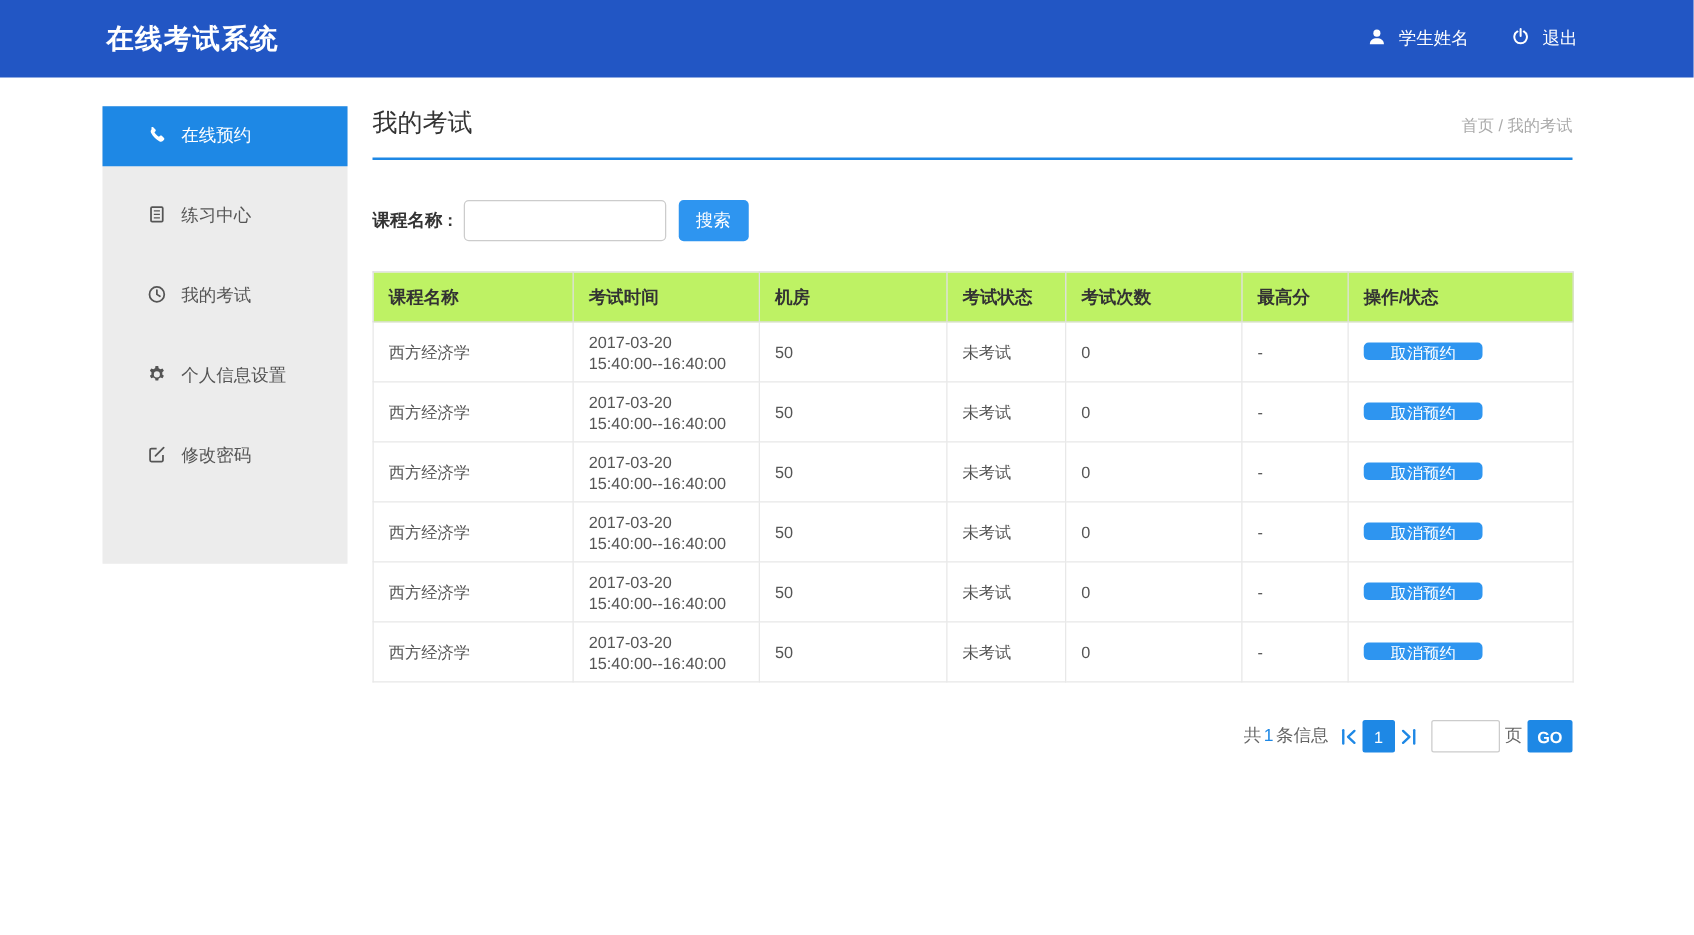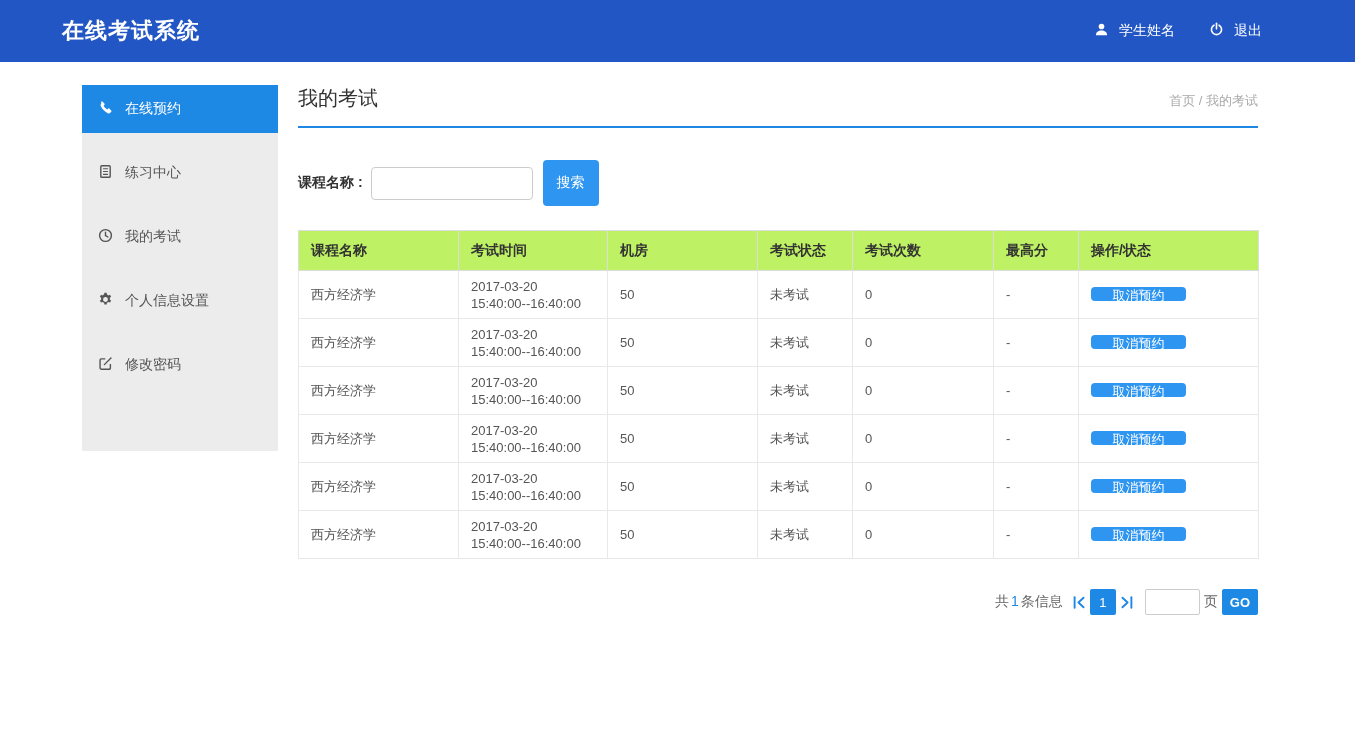--- a/index.html
+++ b/index.html
@@ -16,7 +16,7 @@
 
   
   .topbar{height:62px;background:var(--topbar-blue);display:flex;align-items:center;
-    padding:0 93px 0 62px;color:#fff;}
+    padding:0 93px 0 85px;color:#fff;}
   .topbar-title{font-size:22px;font-weight:bold;letter-spacing:1px;}
   .topbar-right{margin-left:auto;display:flex;align-items:center;gap:34px;font-size:14px;}
   .topbar-link{display:flex;gap:10px;cursor:pointer;color:#fff;}

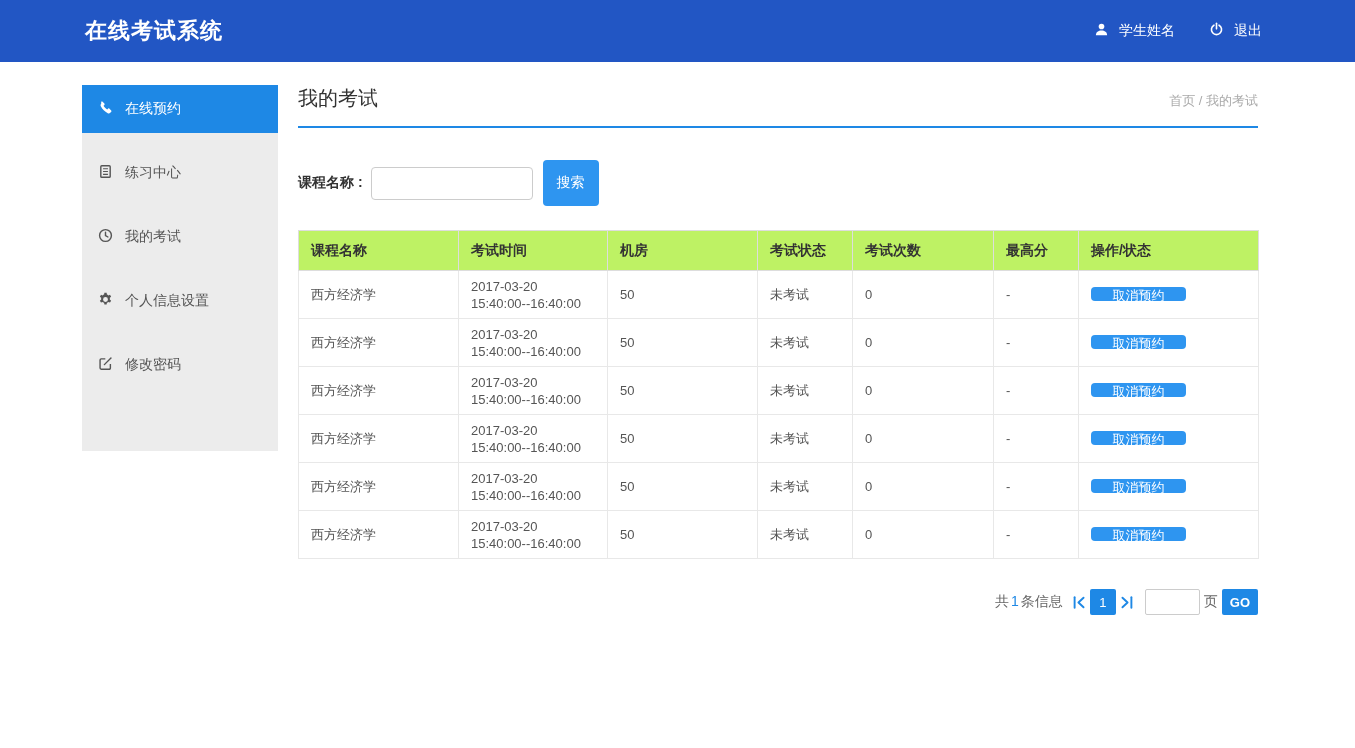--- a/index.html
+++ b/index.html
@@ -27,7 +27,7 @@
 
   
   .sidebar{width:196px;background:var(--sidebar-bg);padding-bottom:46px;flex:none;}
-  .side-item{height:48px;display:flex;align-items:center;gap:12px;padding-left:16px;
+  .side-item{height:48px;display:flex;align-items:center;gap:12px;padding-left:36px;
     margin-bottom:16px;font-size:14px;color:#555;cursor:pointer;}
   .side-item svg{flex:none;}
   .side-item.active{background:var(--accent-blue);color:#fff;}

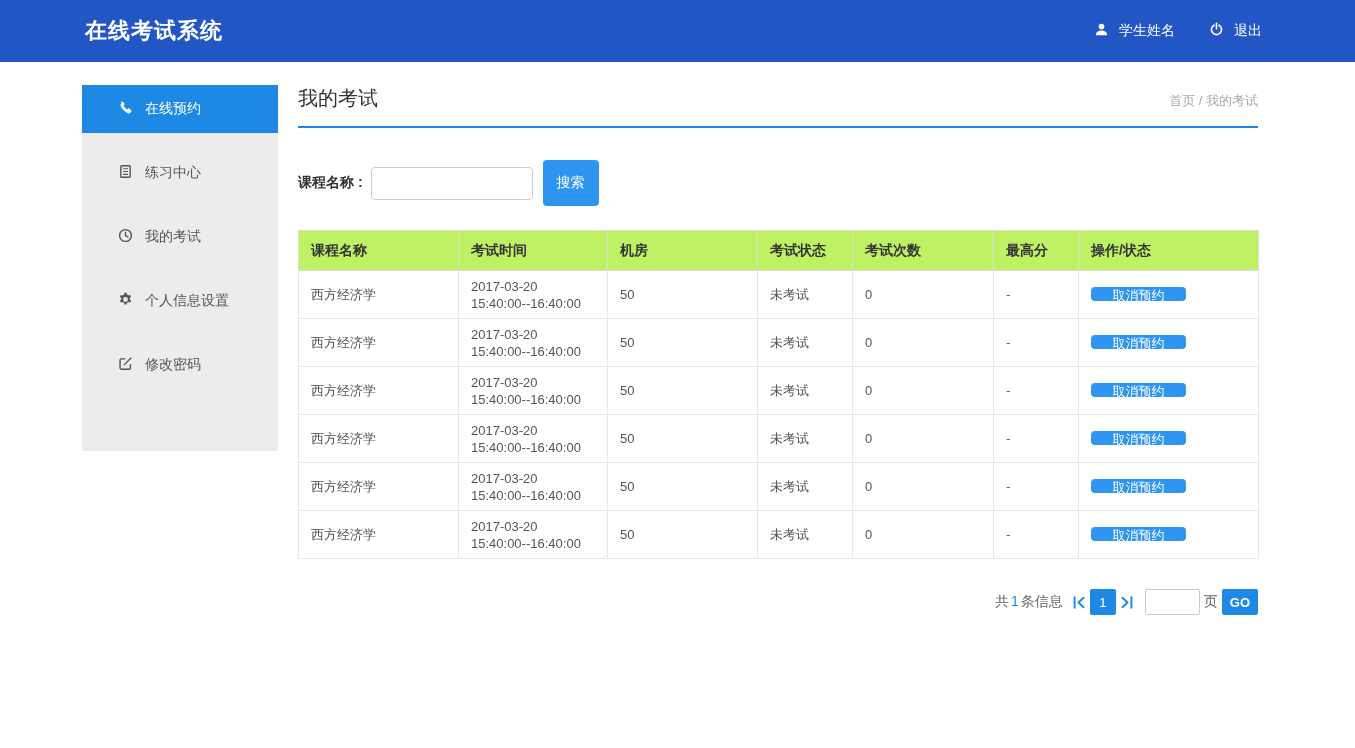--- a/index.html
+++ b/index.html
@@ -44,7 +44,7 @@
   .search-label{font-size:14px;font-weight:bold;color:#333;margin-right:8px;}
   .search-input{width:162px;height:33px;border:1px solid #ccc;border-radius:4px;
     padding:0 8px;font-size:14px;color:#333;outline:none;}
-  .search-btn{margin-left:10px;width:56px;height:46px;border:none;border-radius:4px;
+  .search-btn{margin-left:10px;width:56px;height:33px;border:none;border-radius:4px;
     background:var(--button-blue);color:#fff;font-size:14px;cursor:pointer;}
 
   table.exam-table{width:100%;border-collapse:collapse;margin-top:24px;table-layout:fixed;}

